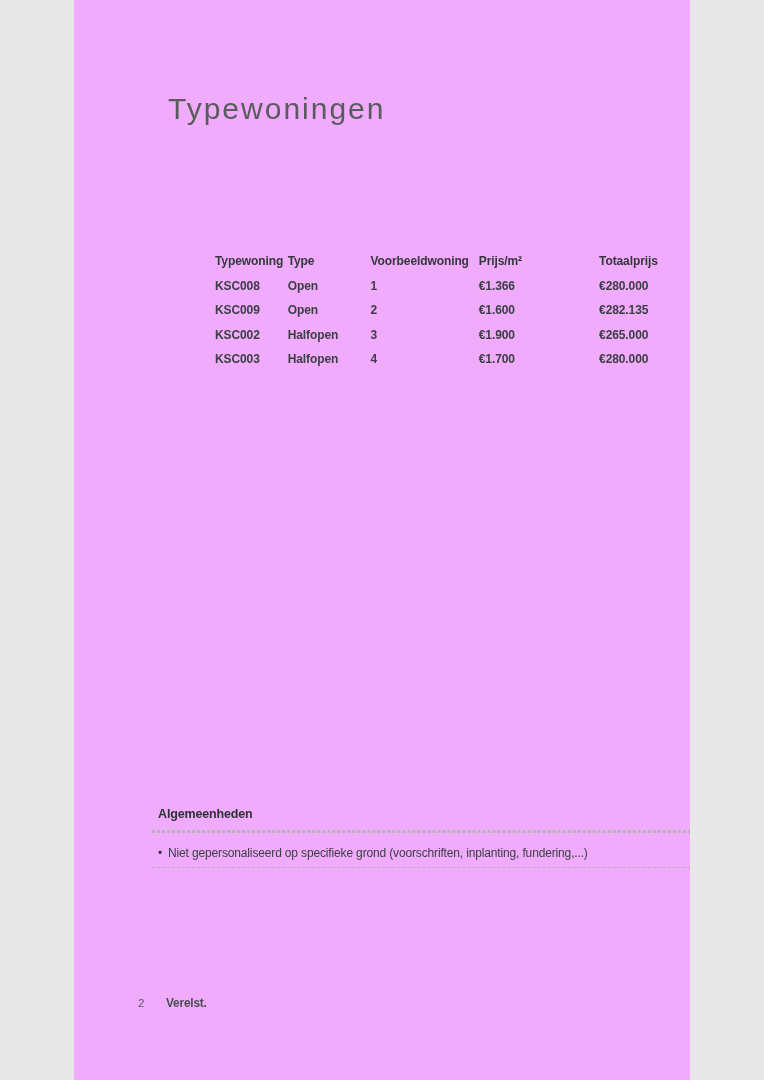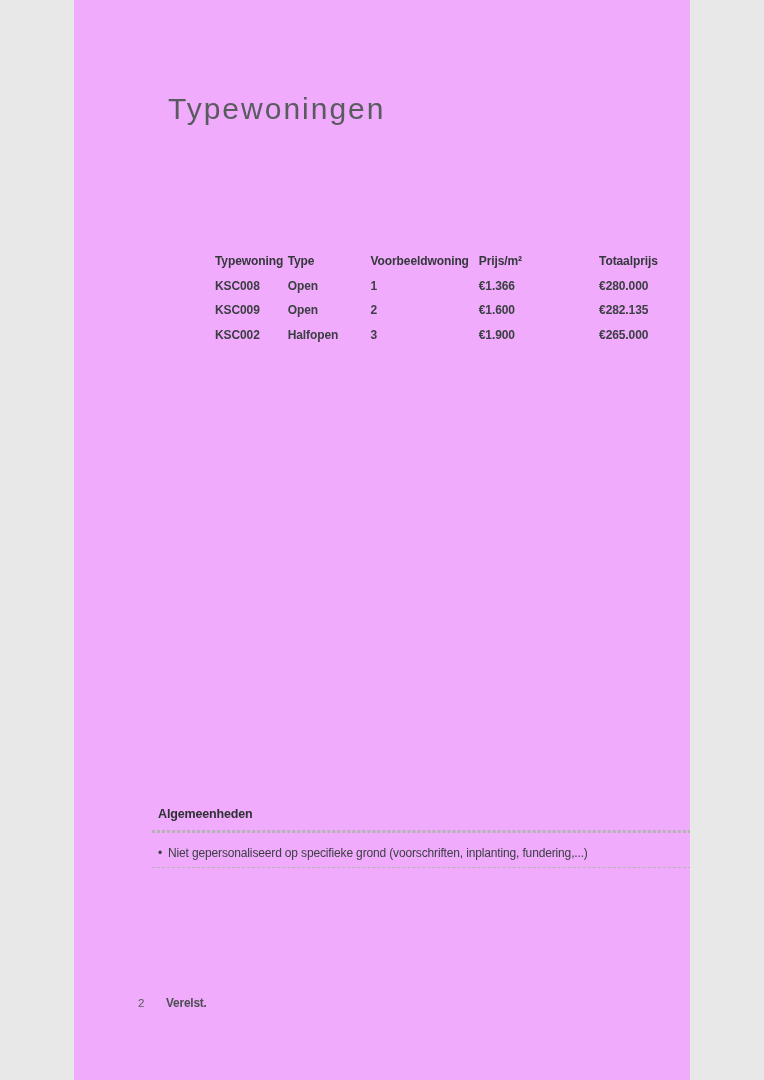--- a/index.html
+++ b/index.html
@@ -147,6 +147,13 @@
         <td>€1.900</td>
         <td>€265.000</td>
       </tr>
+      <tr>
+        <td>KSC003</td>
+        <td>Halfopen</td>
+        <td>4</td>
+        <td>€1.700</td>
+        <td>€280.000</td>
+      </tr>
     </tbody>
   </table>
 

